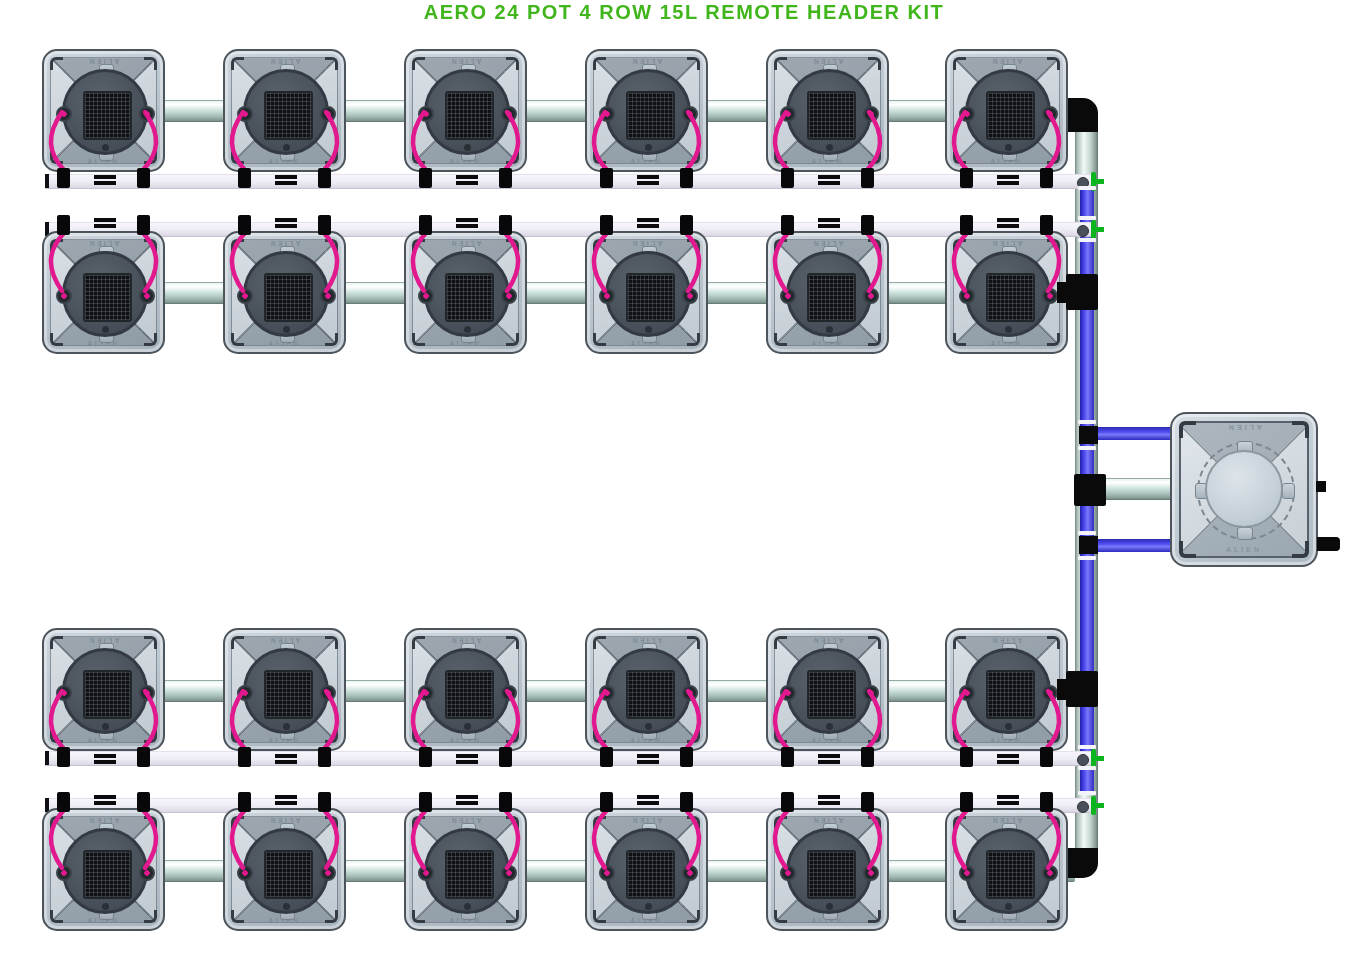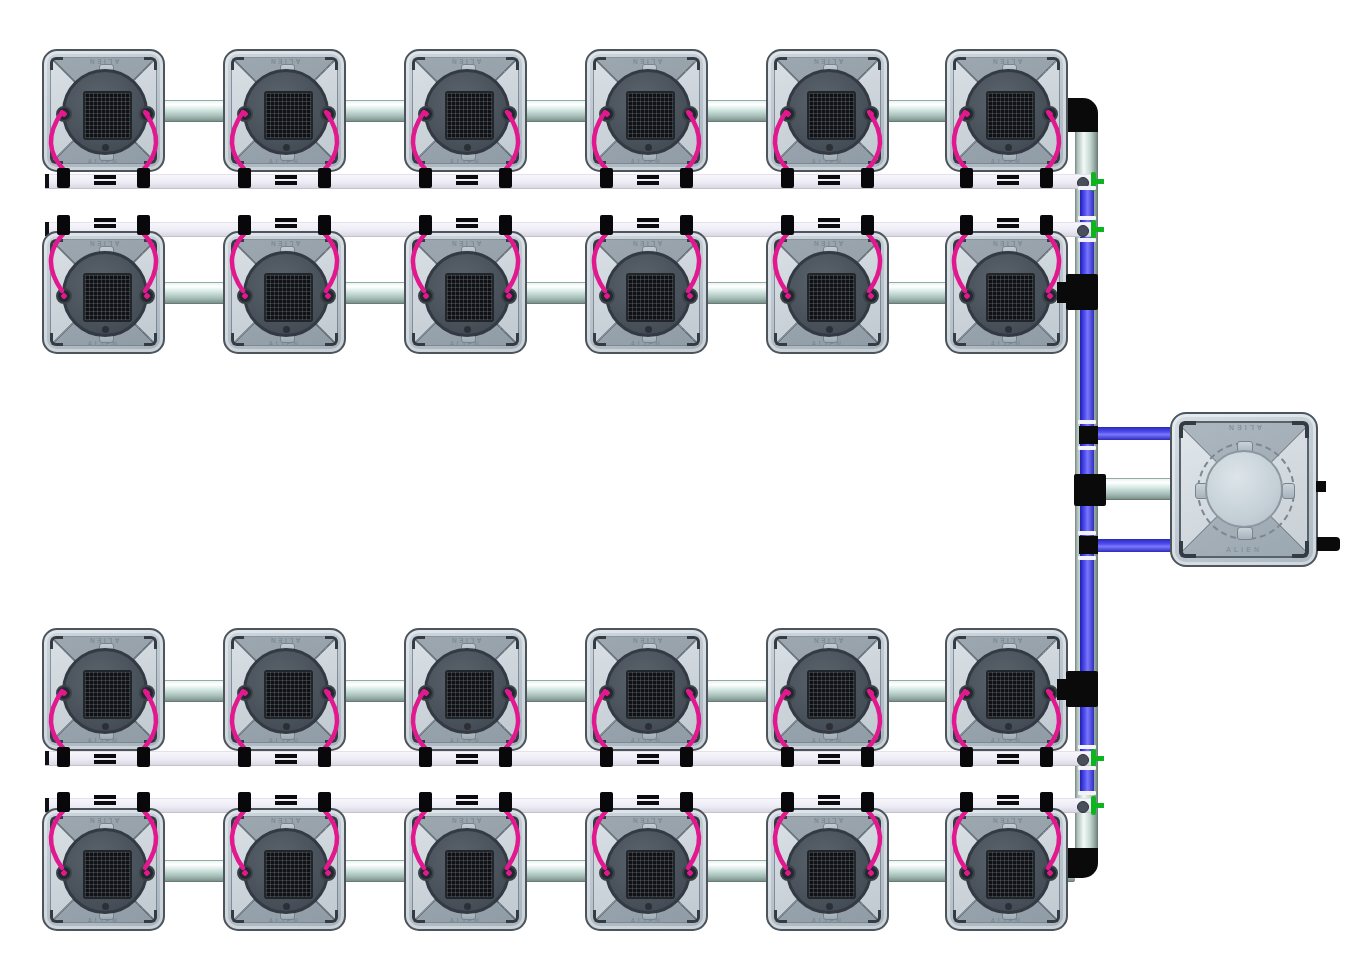--- a/index.html
+++ b/index.html
@@ -166,6 +166,7 @@
 <body>
 
 <div id="stage">
+  <div id="title">AERO 24 POT 4 ROW 15L REMOTE HEADER KIT</div>
 
   <div class="abs v-gray"></div>
   <div class="abs v-blue"></div>

